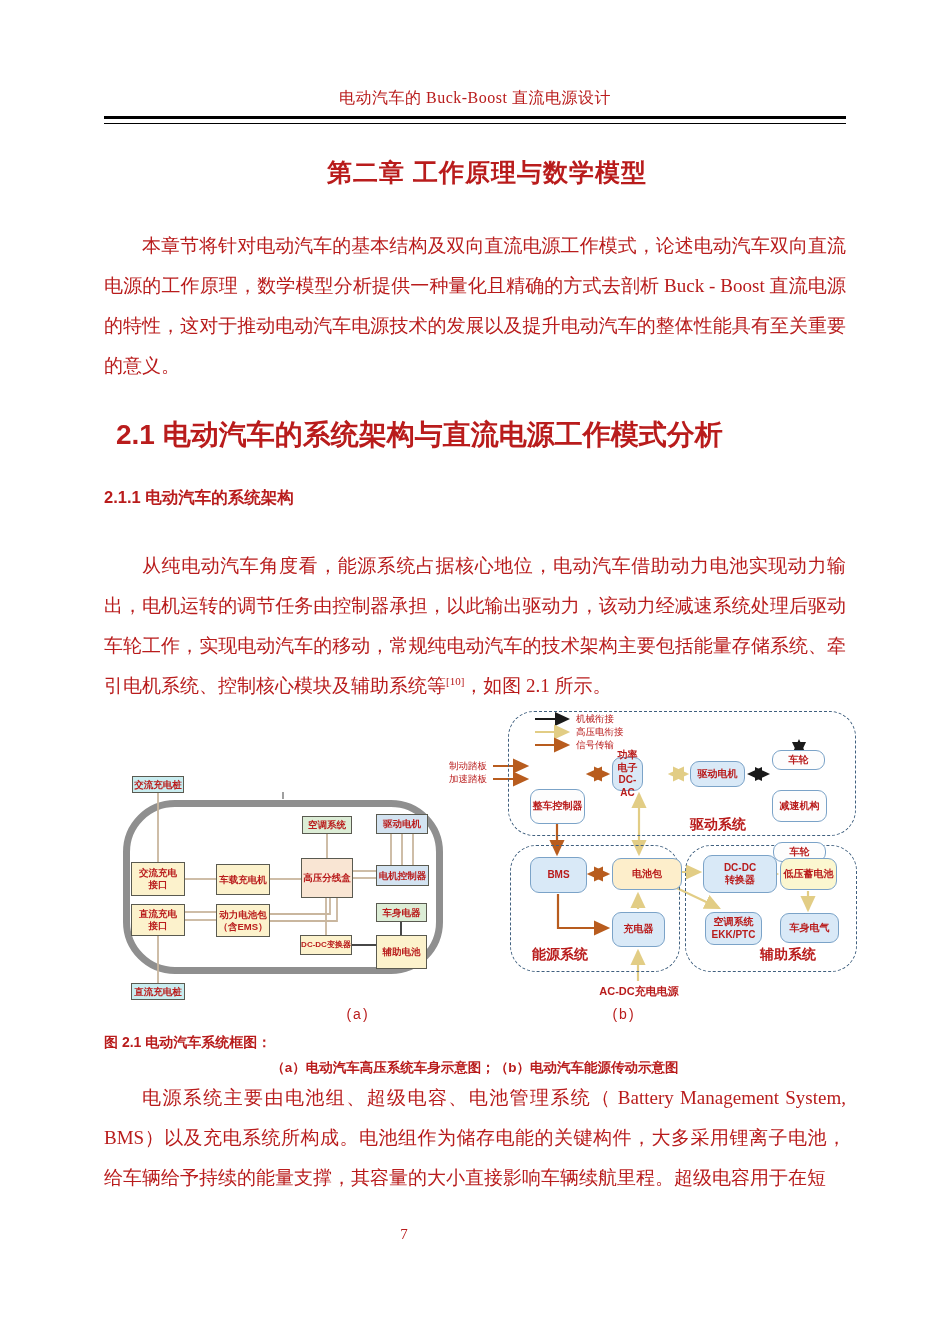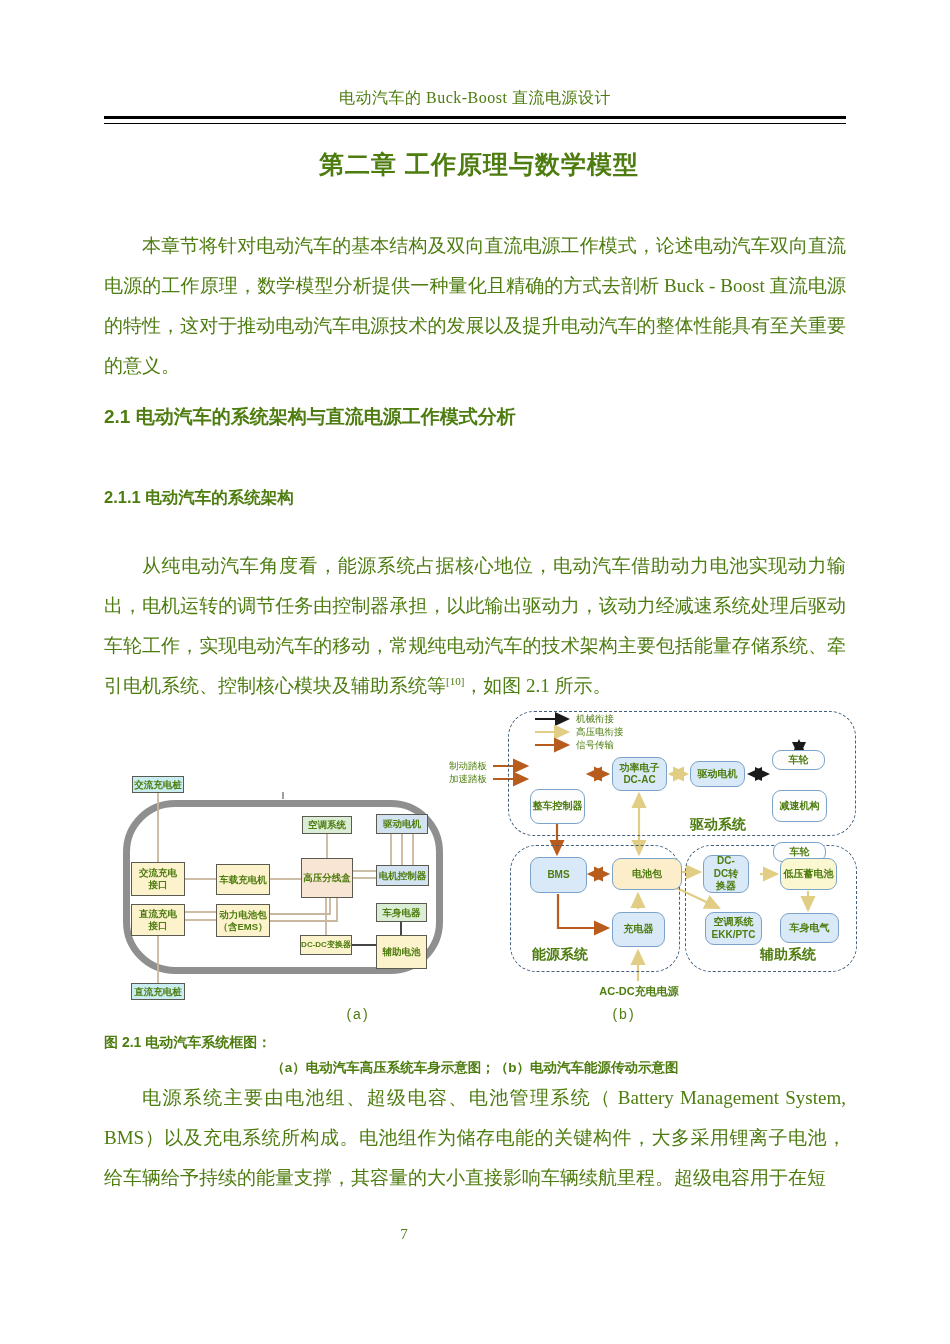--- a/index.html
+++ b/index.html
@@ -4,7 +4,7 @@
 <style>
   html,body{margin:0;padding:0;background:#e8e8e8;}
   .page{position:relative;width:950px;height:1344px;background:#ffffff;margin:0 auto;
-        font-family:"Liberation Serif", serif;color:#4d7c0f;overflow:hidden;}
+        font-family:"Liberation Serif", serif;color:#b91c1c;overflow:hidden;}
 
   .running-header{position:absolute;top:88px;left:104px;width:742px;text-align:center;
         font-size:16px;letter-spacing:.5px;}

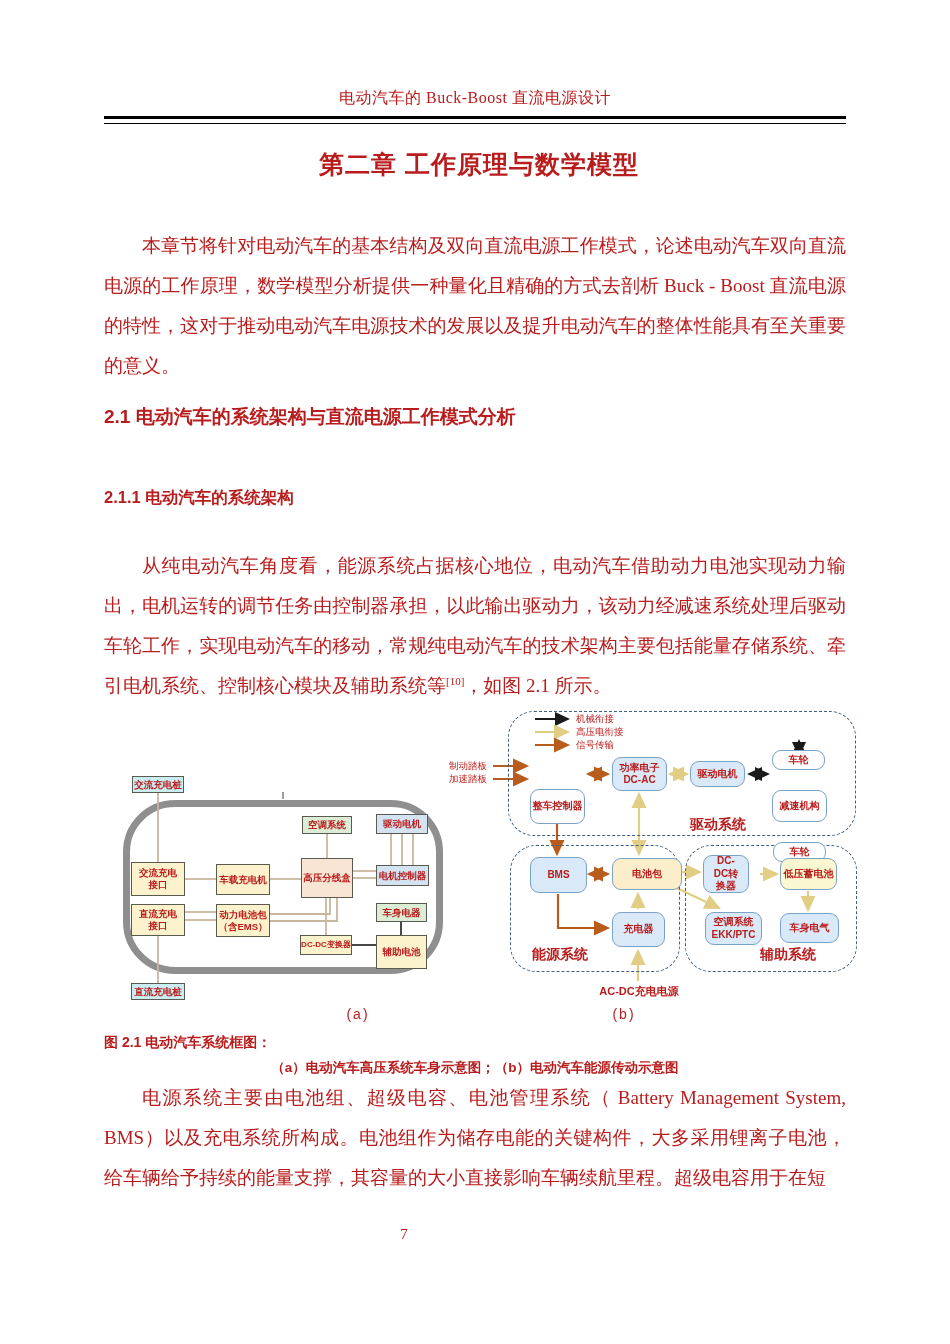--- a/index.html
+++ b/index.html
@@ -11,7 +11,7 @@
   .header-rule{position:absolute;top:116px;left:104px;width:742px;height:4px;
         border-top:3px solid #000;border-bottom:1.5px solid #000;}
 
-  .chapter-title{position:absolute;top:144px;left:104px;width:742px;margin:4px;text-align:center;
+  .chapter-title{position:absolute;top:144px;left:104px;width:742px;margin:12px;text-align:center;
         font-family:"Liberation Sans", sans-serif;font-size:25px;font-weight:bold;letter-spacing:1px;}
 
   .body-para{position:absolute;left:104px;width:742px;margin:0;font-size:19px;line-height:40px;

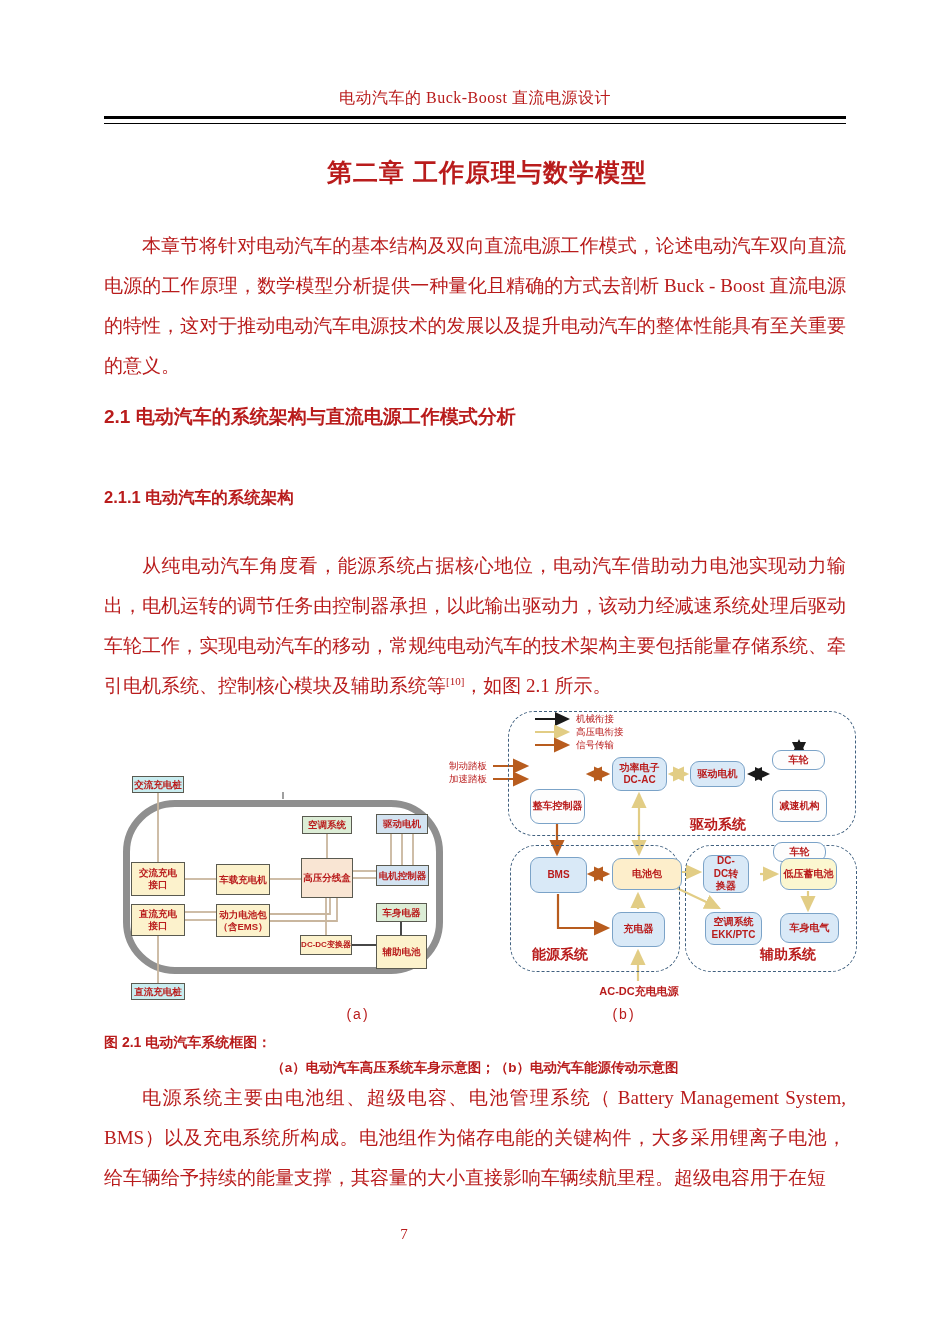--- a/index.html
+++ b/index.html
@@ -21,8 +21,8 @@
   .p3{top:1078px;}
   .p2 sup{font-size:11px;line-height:0;}
 
-  .h21{position:absolute;top:404px;left:104px;margin:0;
-        font-family:"Liberation Sans", sans-serif;font-size:19px;font-weight:bold;}
+  .h21{position:absolute;top:404px;left:104px;margin:12px;
+        font-family:"Liberation Sans", sans-serif;font-size:28px;font-weight:bold;}
   .h211{position:absolute;top:487px;left:104px;margin:0;
         font-family:"Liberation Sans", sans-serif;font-size:16.5px;font-weight:bold;}
 

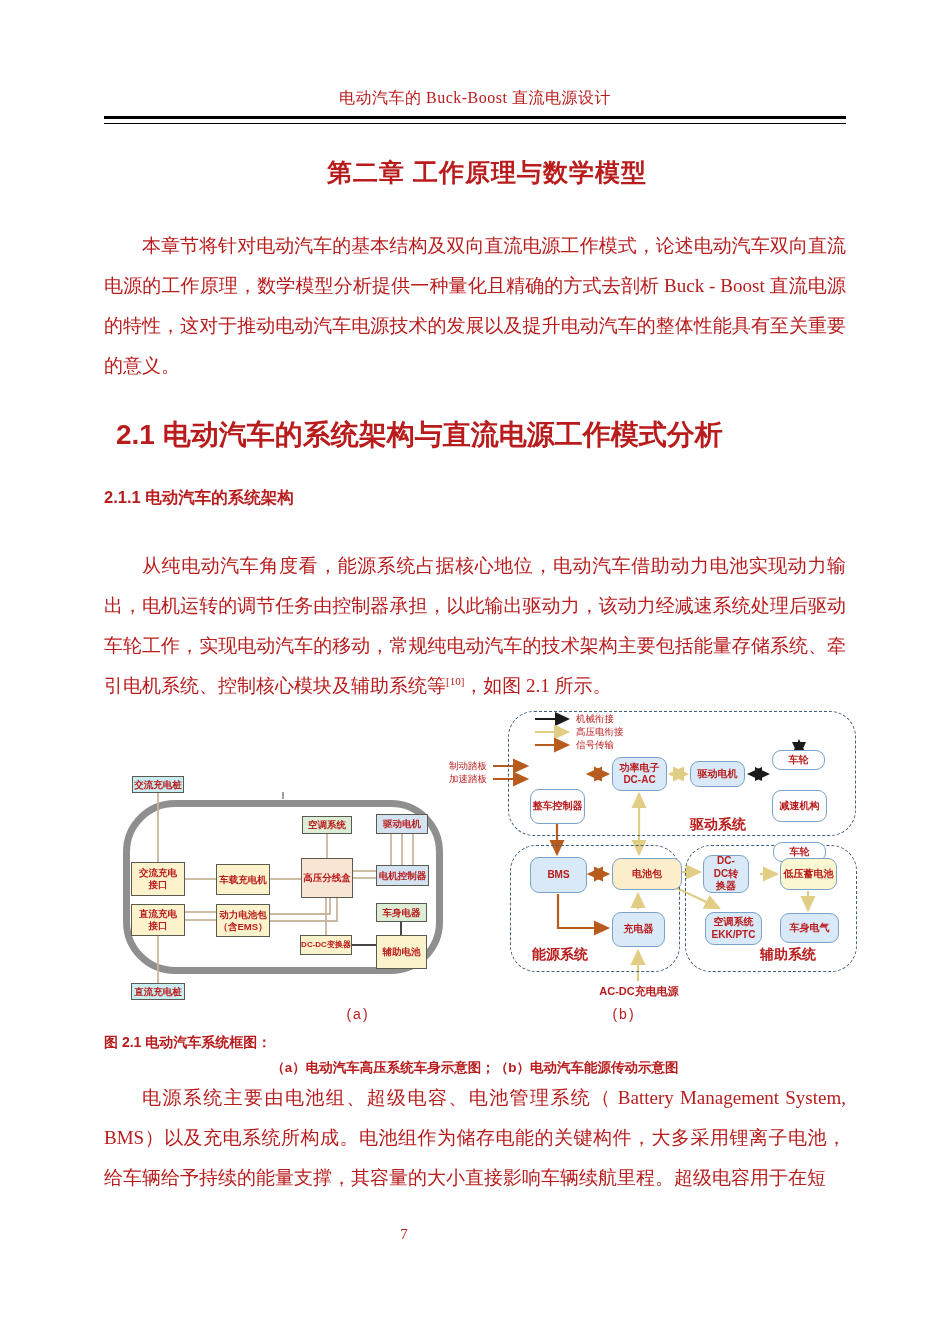--- a/index.html
+++ b/index.html
@@ -198,7 +198,7 @@
     <div class="small-label" style="left:345px;top:73px">加速踏板</div>
 
     <div class="bbox bwhite" style="left:426px;top:57px;width:55px;height:35px">整车控制器</div>
-    <div class="bbox" style="left:508px;top:57px;width:55px;height:34px">
+    <div class="bbox" style="left:508px;top:57px;width:31px;height:34px">
       <span>功率电子</span>
       <span>DC-AC</span>
     </div>

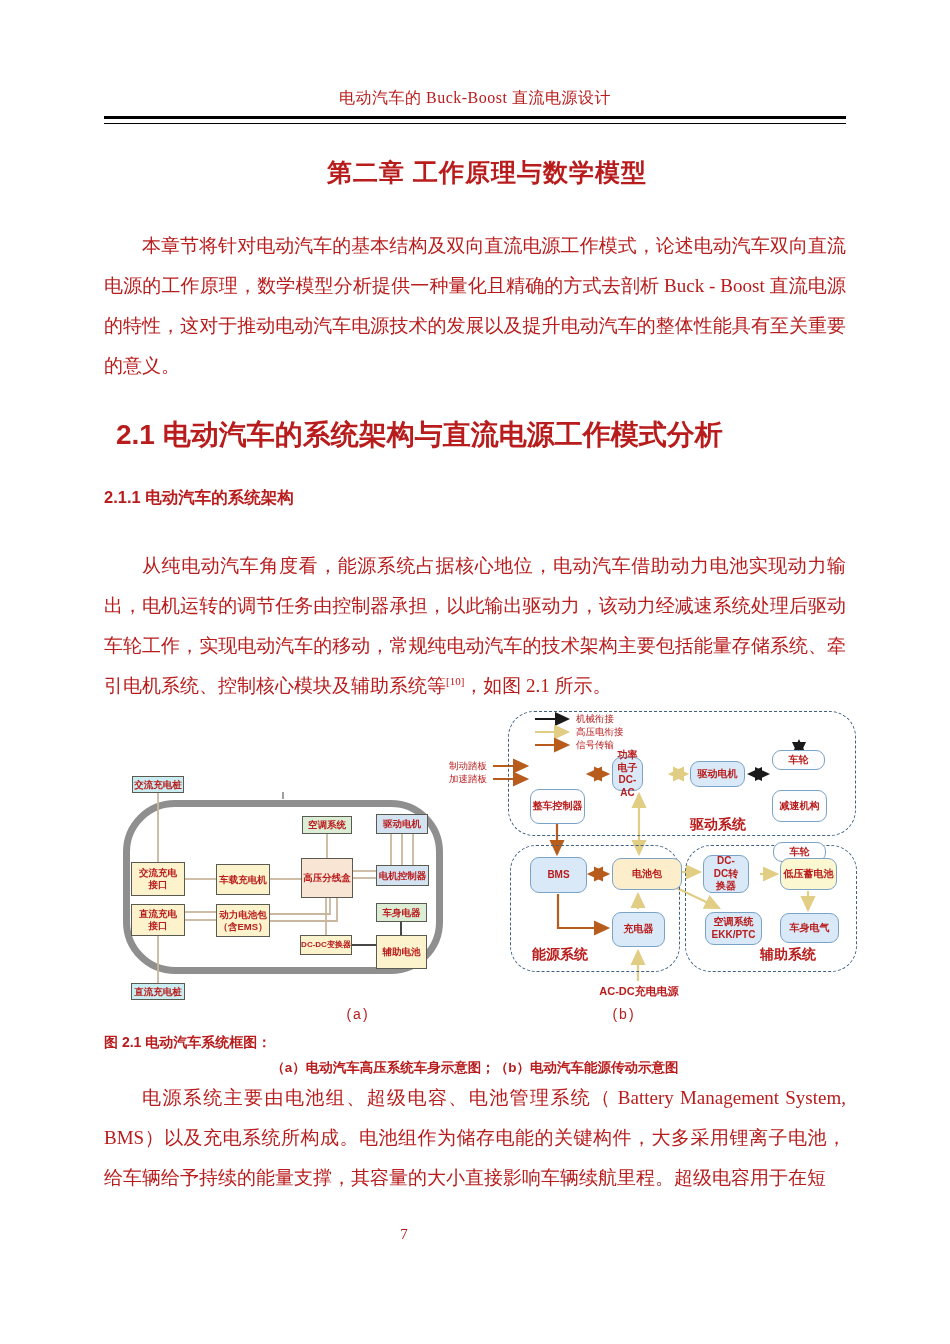--- a/index.html
+++ b/index.html
@@ -211,7 +211,7 @@
     <div class="bbox bcream" style="left:508px;top:158px;width:70px;height:32px">电池包</div>
     <div class="bbox" style="left:508px;top:212px;width:53px;height:35px">充电器</div>
 
-    <div class="bbox" style="left:599px;top:155px;width:46px;height:38px;padding:0 6px">DC-DC转换器</div>
+    <div class="bbox" style="left:599px;top:155px;width:74px;height:38px;padding:0 16px">DC-DC转换器</div>
     <div class="bbox blyel" style="left:676px;top:158px;width:57px;height:32px">低压蓄电池</div>
     <div class="bbox" style="left:601px;top:212px;width:57px;height:33px">
       <span>空调系统</span>

